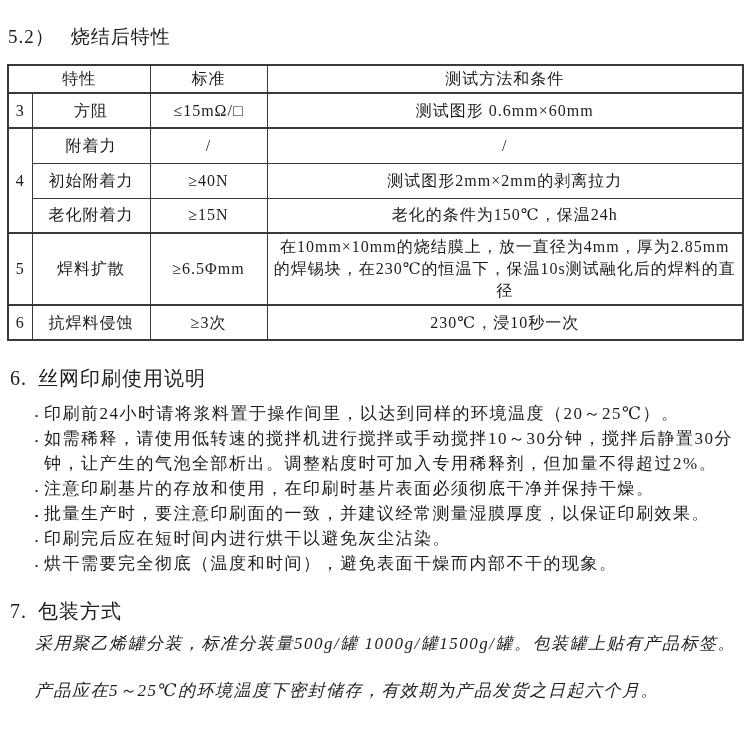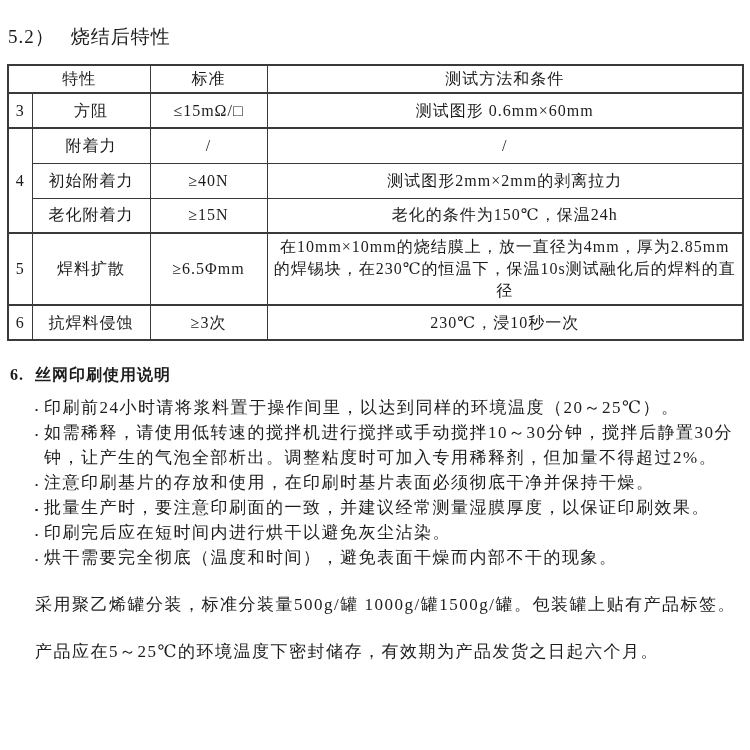--- a/index.html
+++ b/index.html
@@ -49,8 +49,8 @@
   .section { margin-top: 22px; }
   .section.first { margin-top: 24px; }
   .sec-heading {
-    font-size: 16px;
-    font-weight: bold;
+    font-size: 20px;
+    font-weight: normal;
     letter-spacing: 1px;
     white-space: nowrap;
   }

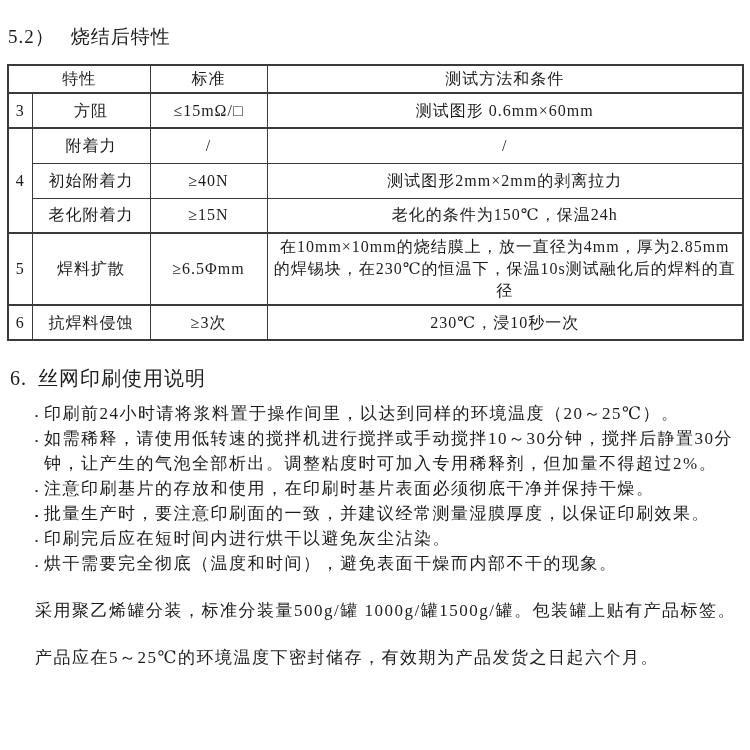--- a/index.html
+++ b/index.html
@@ -175,6 +175,9 @@
   </div>
 
   <div class="section">
+    <div class="sec-heading">
+      <span class="h-num">7.</span><span>包装方式</span>
+    </div>
     <div class="sec-body">采用聚乙烯罐分装，标准分装量500g/罐 1000g/罐1500g/罐。包装罐上贴有产品标签。</div>
   </div>
 

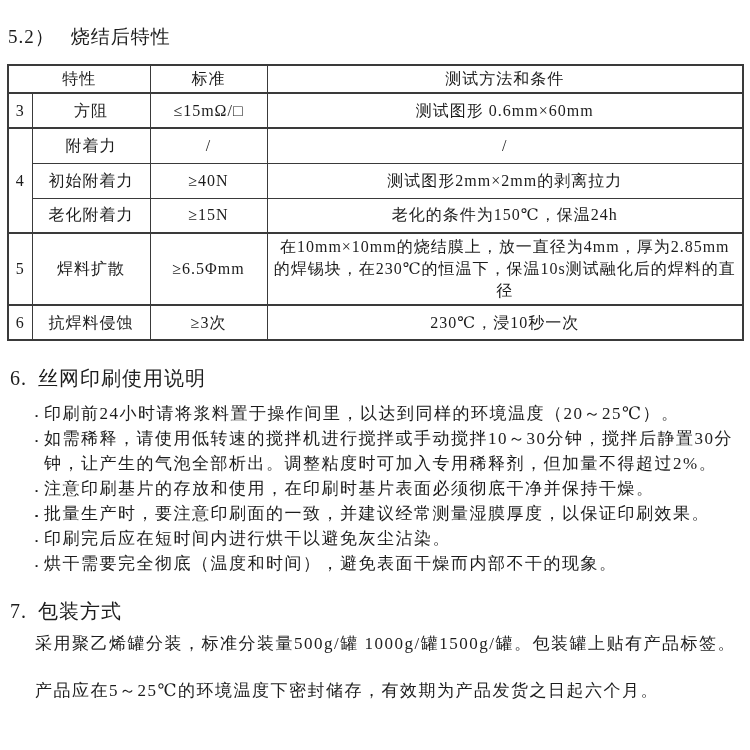--- a/index.html
+++ b/index.html
@@ -78,6 +78,7 @@
     font-size: 17px;
     letter-spacing: 1.5px;
     line-height: 25px;
+    font-style: italic;
   }
 </style>
 </head>

